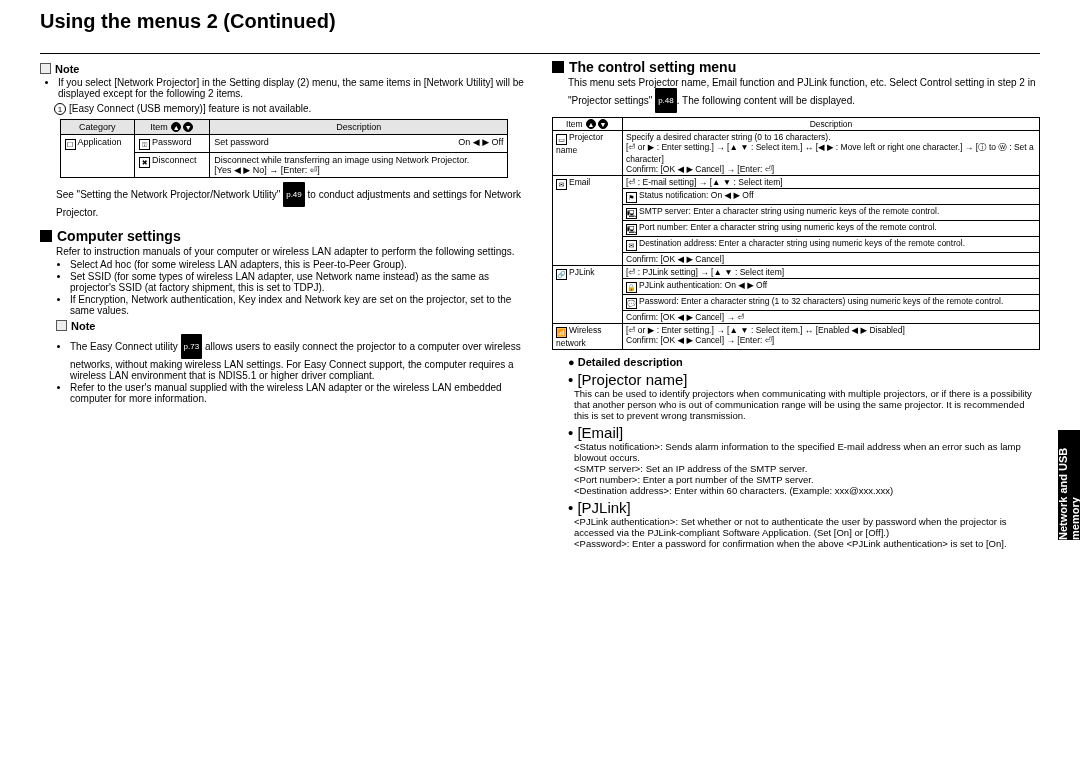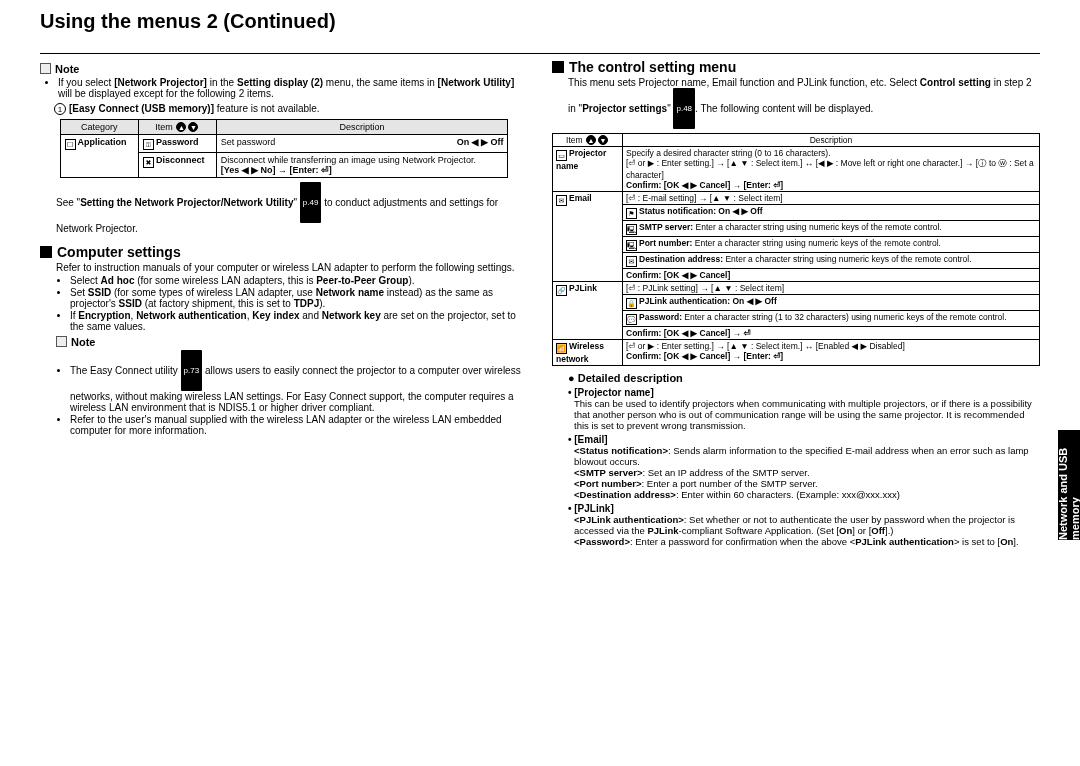--- a/index.html
+++ b/index.html
@@ -149,7 +149,7 @@
     border-radius: 0 0 0 0;
   }
   .pagenum { text-align:center; font-size:11px; margin-top:8px; }
-  .b { font-weight:bold; }
+  .b { font-weight:normal; }
 </style>
 </head>
 <body>

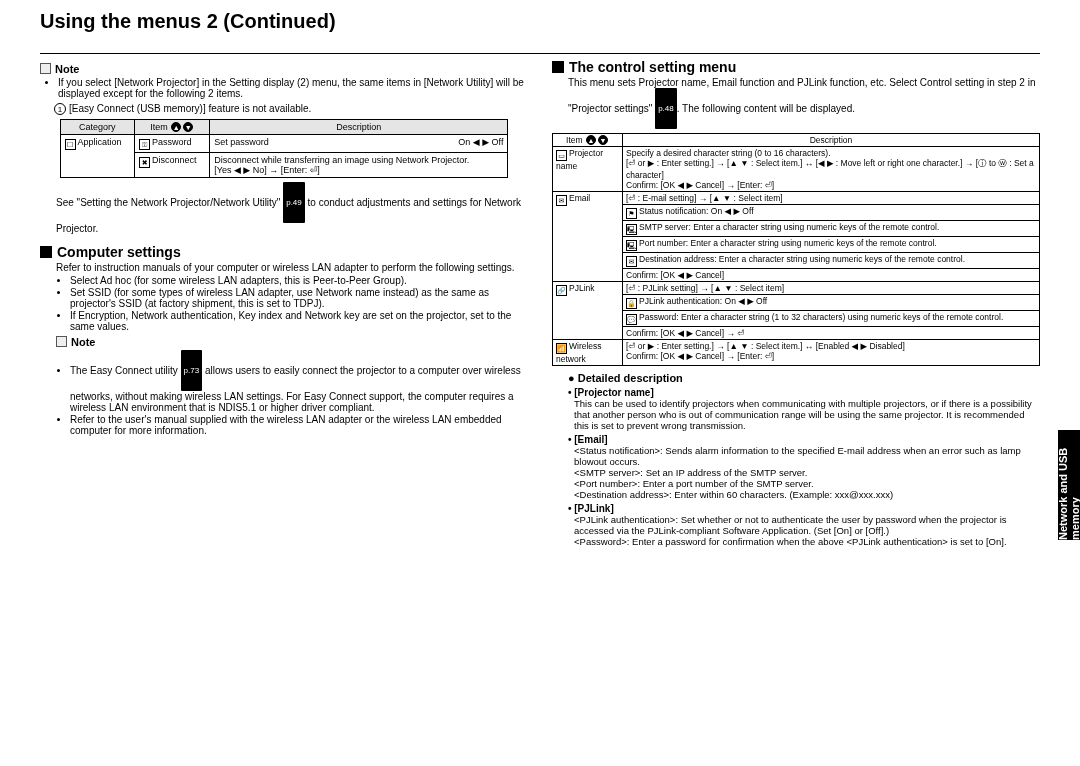--- a/index.html
+++ b/index.html
@@ -72,7 +72,7 @@
     background: #000;
     color: #fff;
     font-size: 8px;
-    padding: 16px 3px;
+    padding: 8px 3px;
     border-radius: 1px;
     vertical-align: 1px;
   }

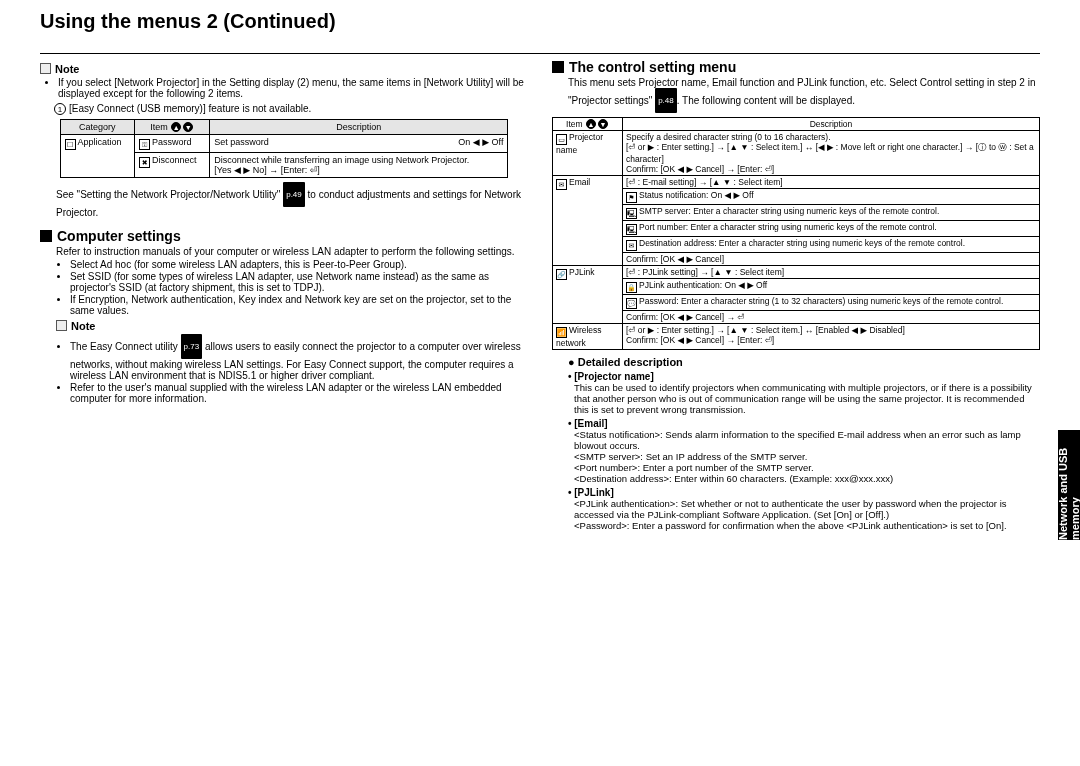--- a/index.html
+++ b/index.html
@@ -128,7 +128,7 @@
   }
   .det-hdr { font-weight:bold; font-size:11px; margin-top:6px; }
   .det-hdr::before { content:"● "; }
-  .det-item { font-weight:bold; margin-top:3px; font-size:10px; }
+  .det-item { font-weight:normal; margin-top:3px; font-size:15px; }
   .det-item::before { content:"• "; }
   .det-body { margin-left: 22px; font-size:9.5px; }
   .side-tab {

